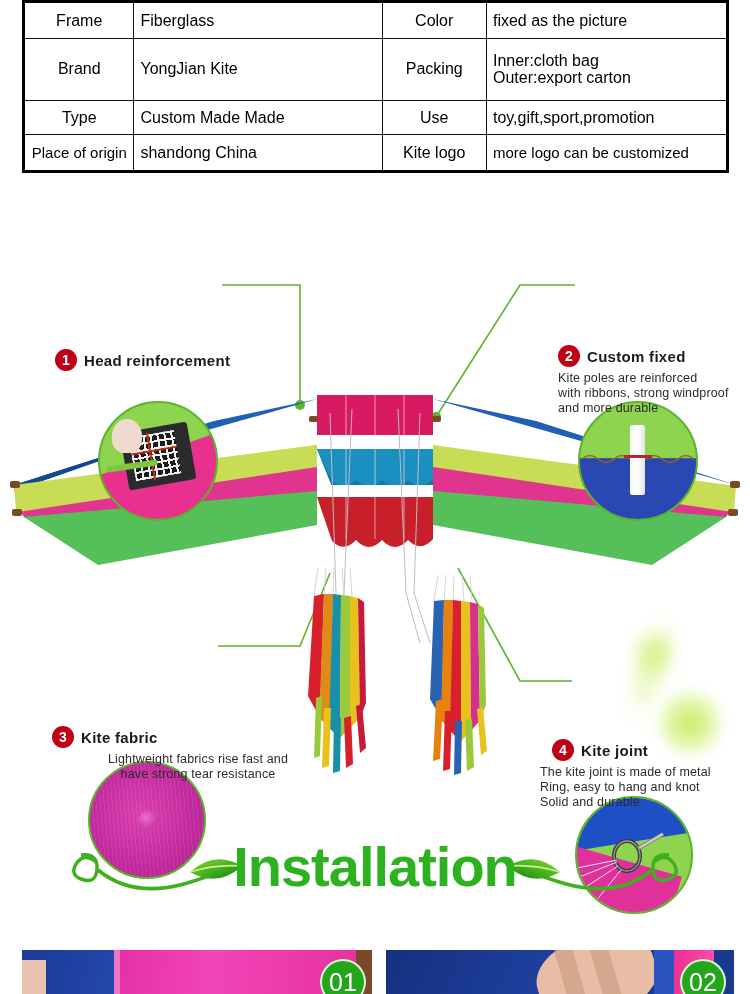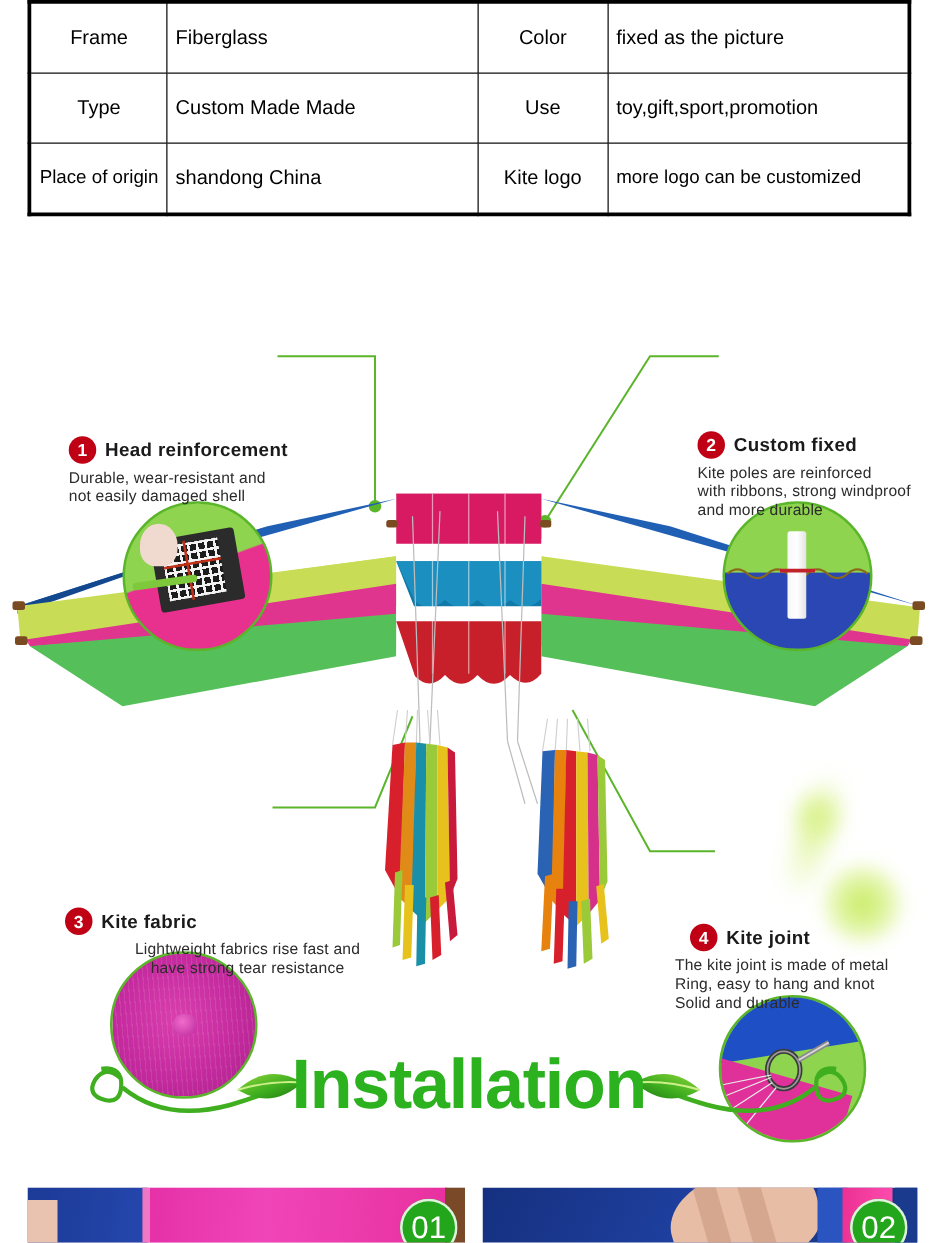--- a/index.html
+++ b/index.html
@@ -82,6 +82,13 @@
           <td class="v">Fiberglass</td>
           <td class="k">Color</td>
           <td class="v">fixed as the picture</td>
+        </tr>
+        <tr>
+          <td class="k">Brand</td>
+          <td class="v">YongJian Kite</td>
+          <td class="k">Packing</td>
+          <td class="v twoline" style="white-space:pre-line">Inner:cloth bag
+Outer:export carton</td>
         </tr>
         <tr>
           <td class="k">Type</td>

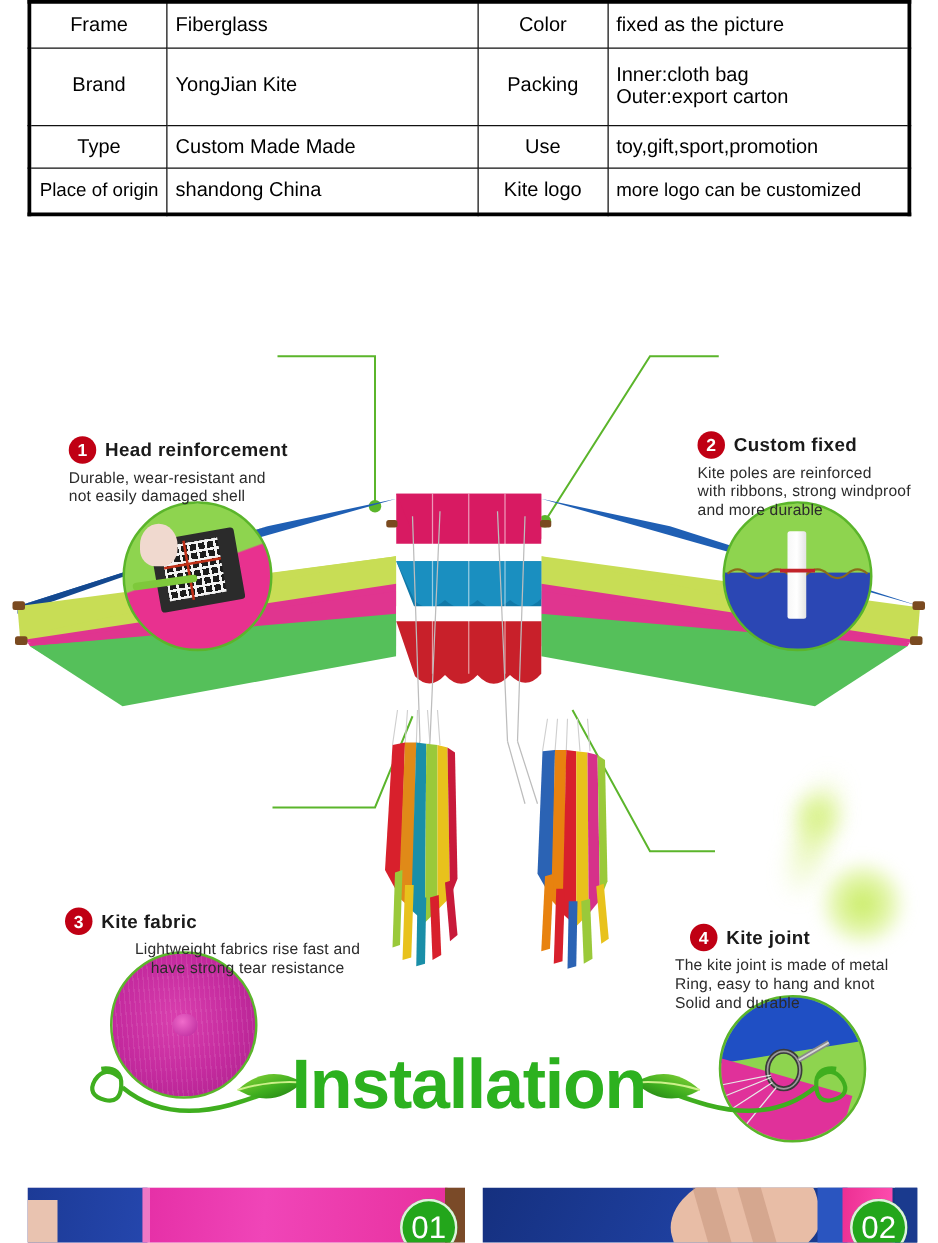--- a/index.html
+++ b/index.html
@@ -290,8 +290,6 @@
         <span class="badge-num">1</span>
         <span class="c-title">Head reinforcement</span>
       </div>
-      <div class="c-desc">Durable, wear-resistant and
-not easily damaged shell</div>
     </div>
 
     <div class="callout" style="left:558px; top:172px; width:230px;">

